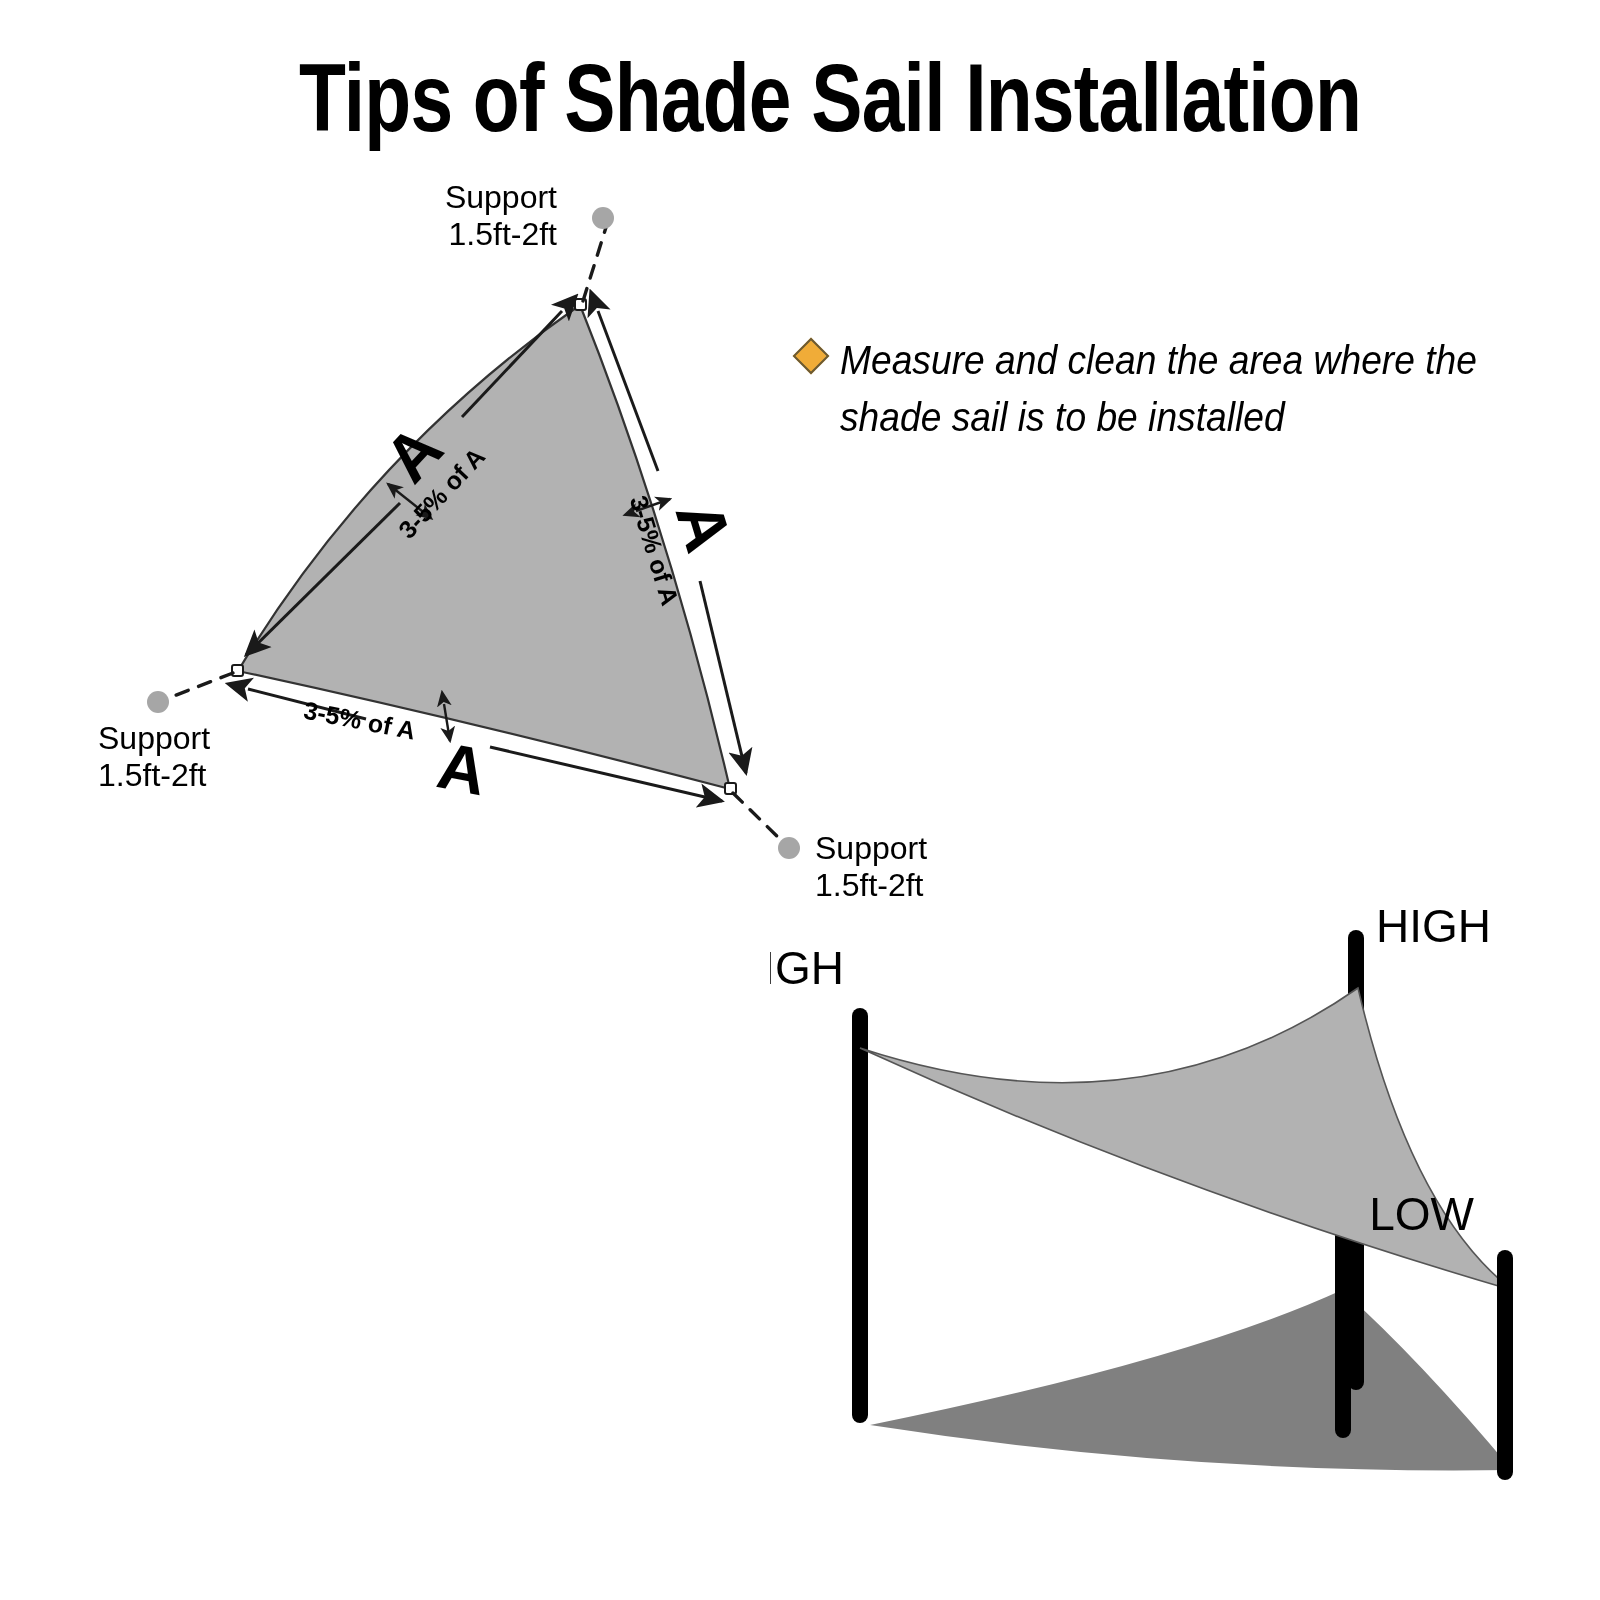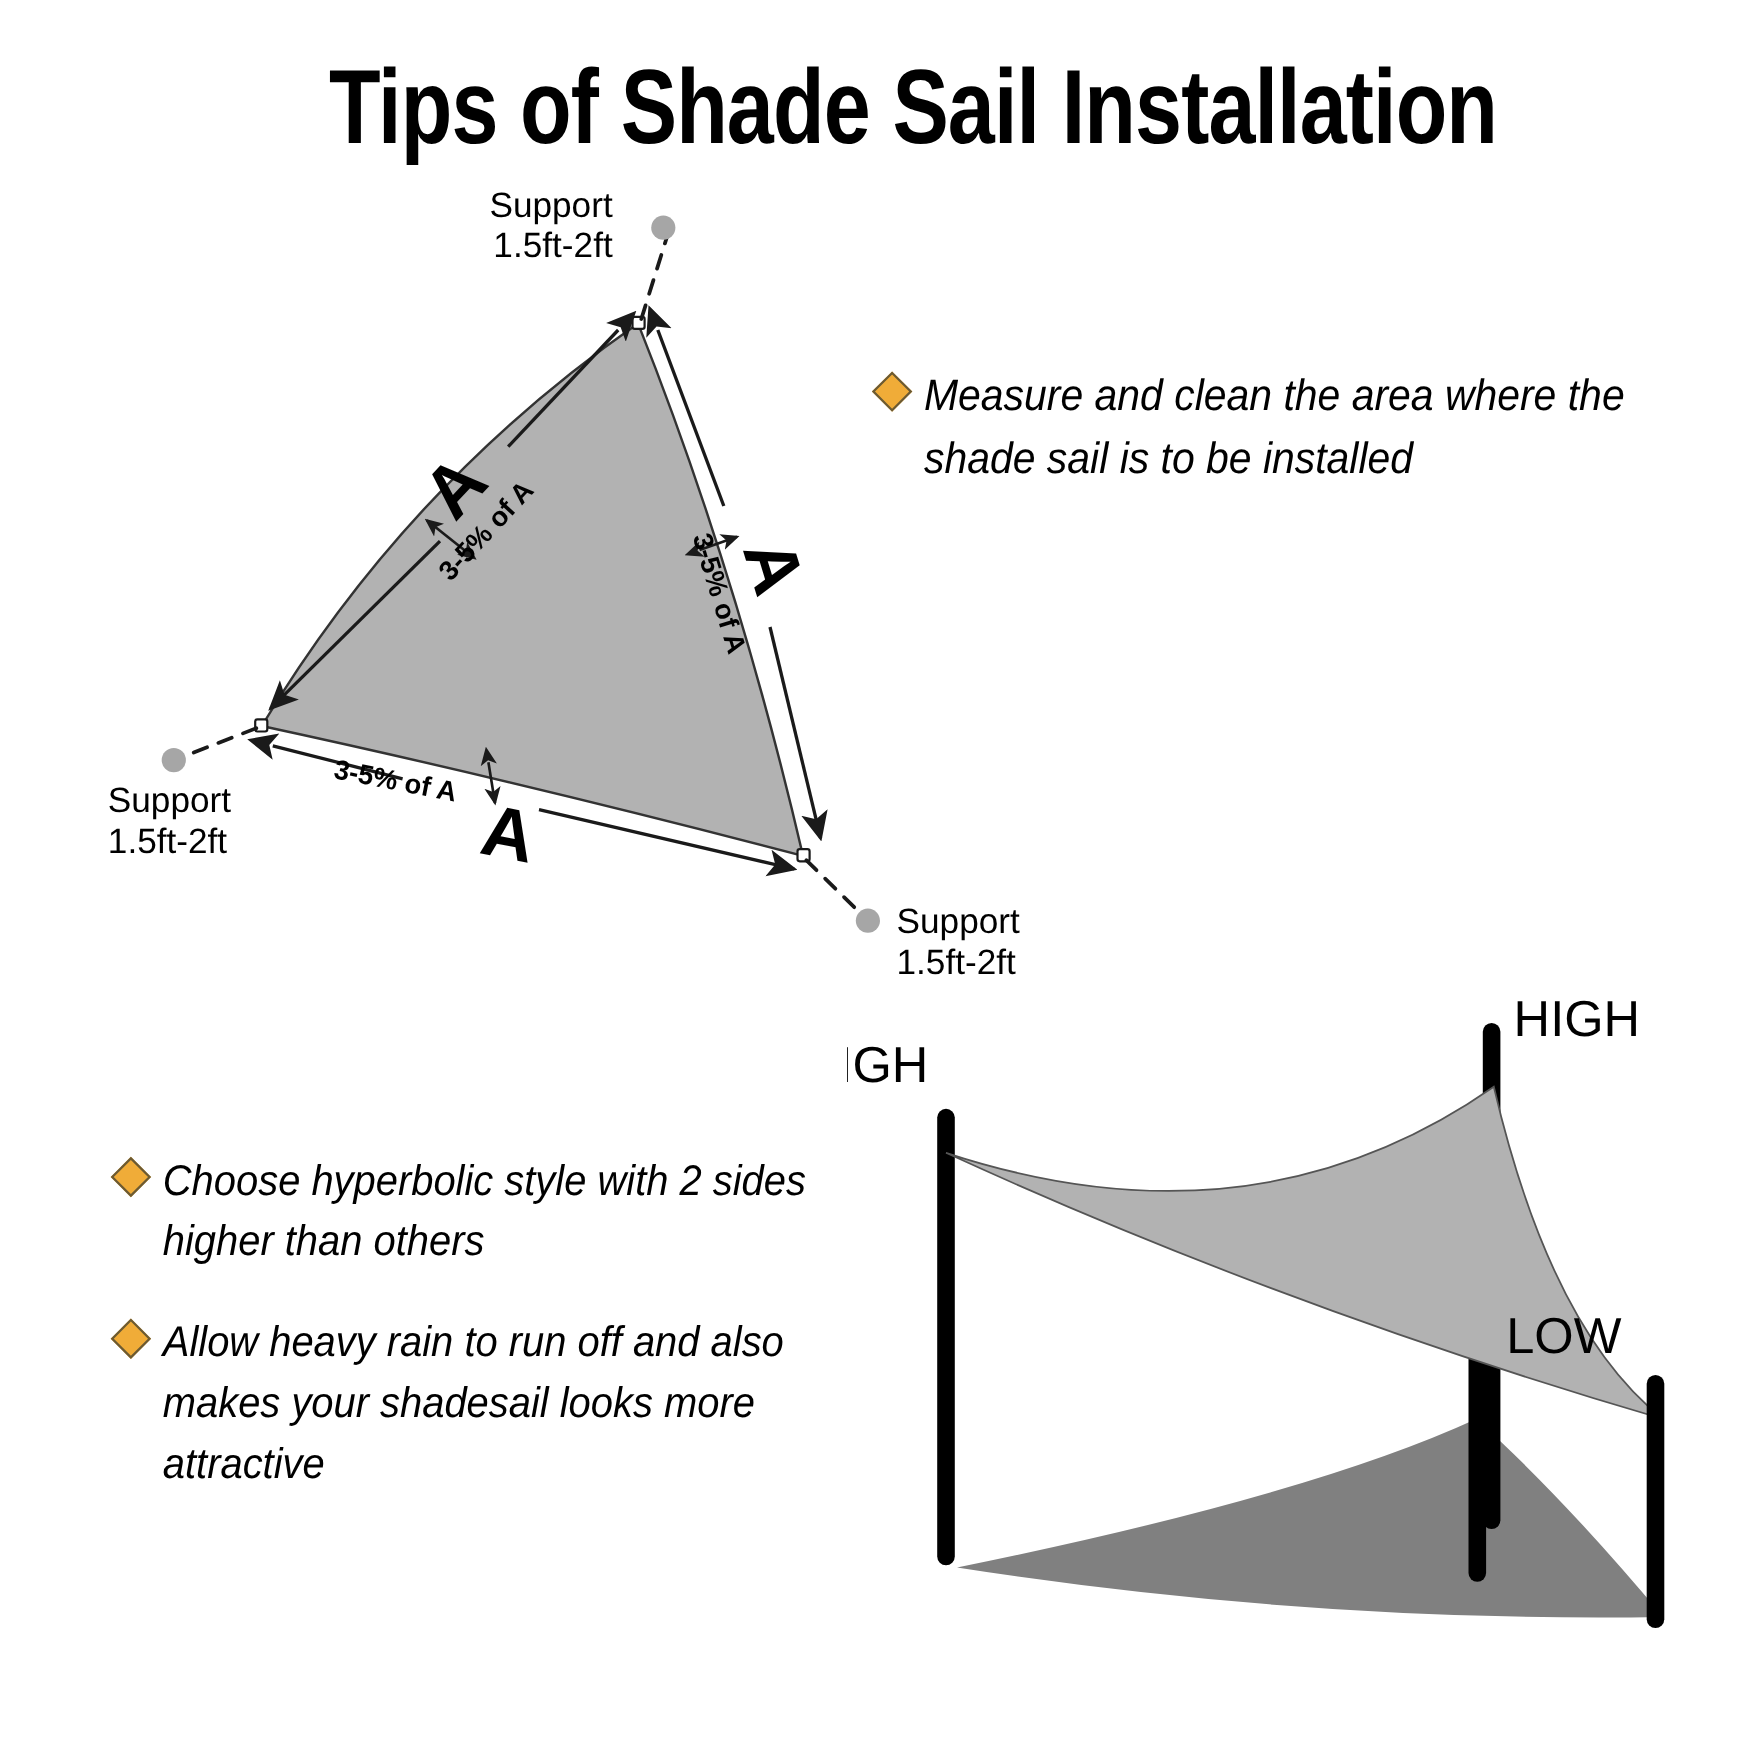--- a/index.html
+++ b/index.html
@@ -37,7 +37,7 @@
   
   #triangle-diagram {
     position: absolute;
-    left: 40px; top: 170px;
+    left: 40px; top: 181px;
     width: 900px; height: 720px; text-decoration: underline;
   }
   #triangle-diagram svg { display: block; }

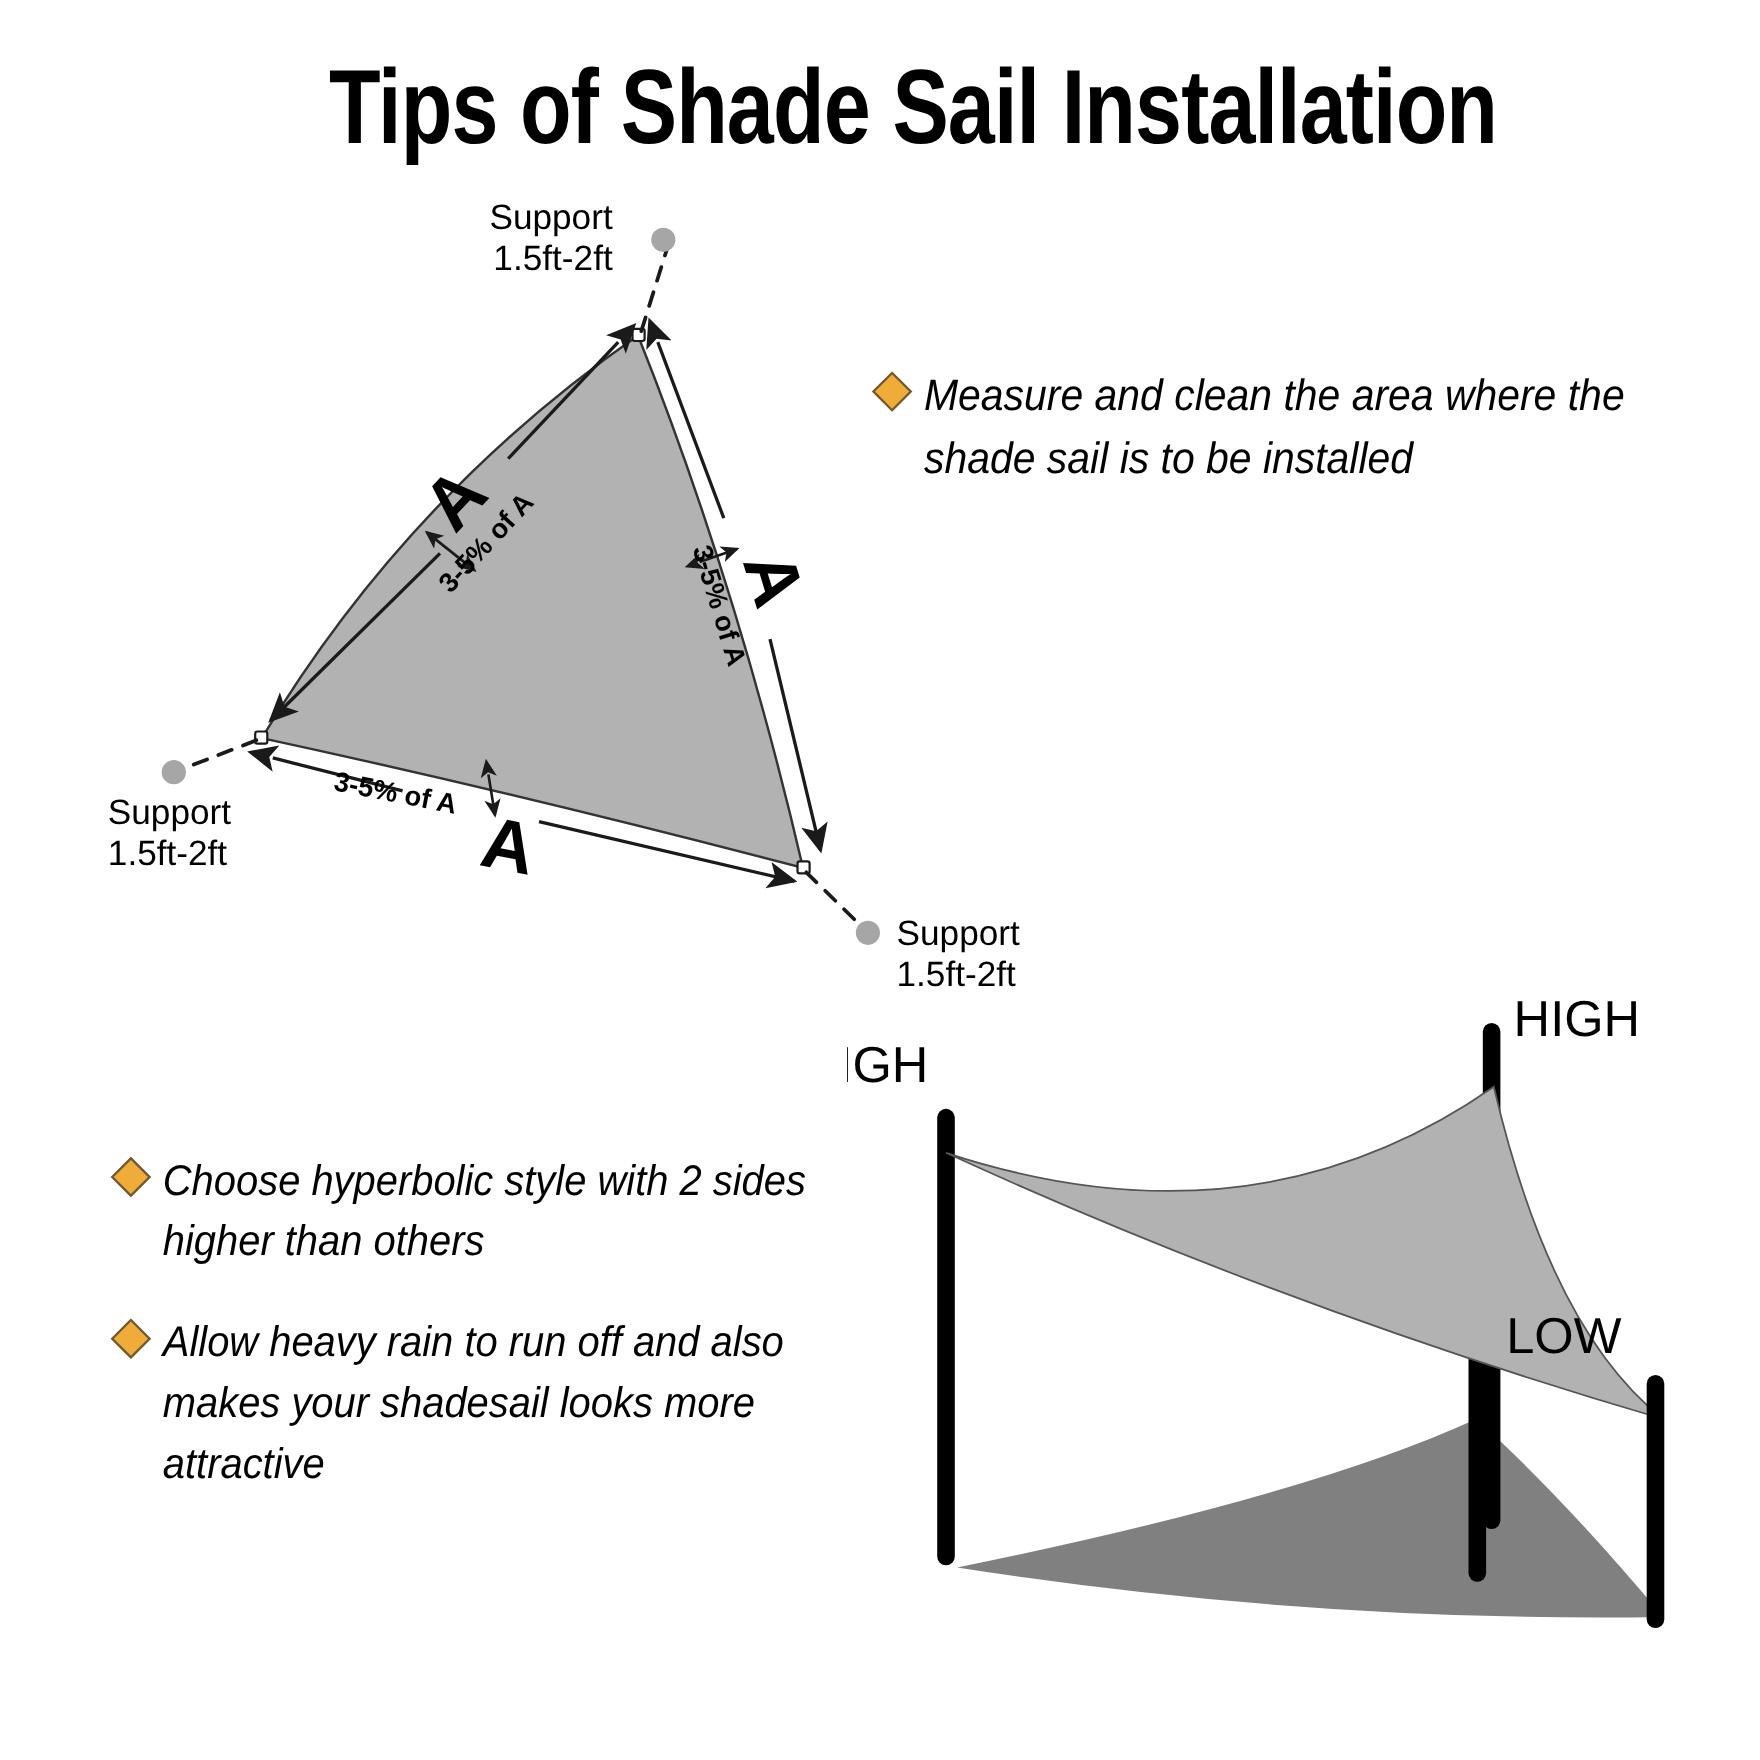--- a/index.html
+++ b/index.html
@@ -189,16 +189,6 @@
     </div>
   </div>
 
-  <div id="bullets-bottom-left">
-    <div class="bullet-row">
-      <span class="bullet-diamond"></span>
-      <span class="bullet-text">Choose hyperbolic style with 2 sides higher than others</span>
-    </div>
-    <div class="bullet-row">
-      <span class="bullet-diamond"></span>
-      <span class="bullet-text">Allow heavy rain to run off and also makes your shadesail looks more attractive</span>
-    </div>
-  </div>
 
   <div id="hyperbolic-diagram">
     <svg width="850" height="640" viewBox="0 0 850 640" xmlns="http://www.w3.org/2000/svg">

